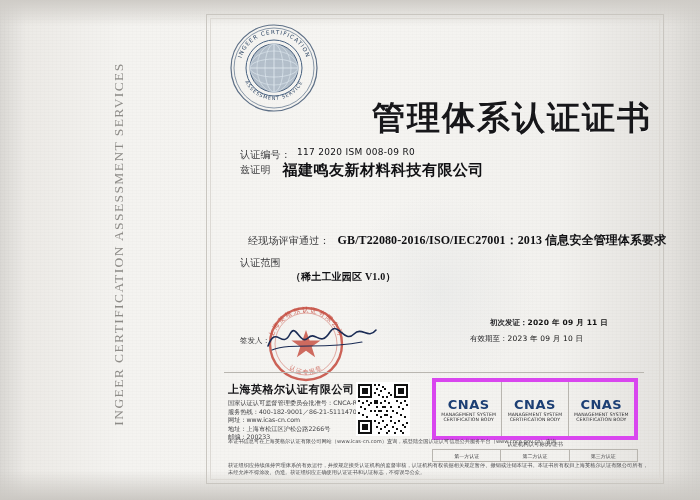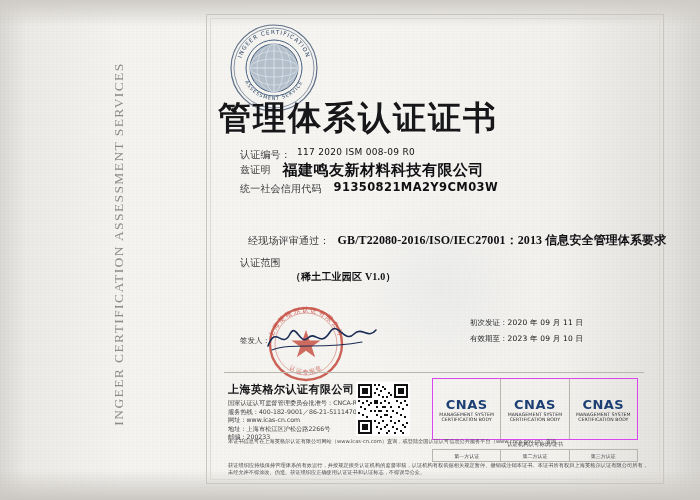--- a/index.html
+++ b/index.html
@@ -103,7 +103,7 @@
     left: 218px;
     top: 96px;
     width: 434px;
-    text-align: left;
+    text-align: right;
     font-family: "Liberation Serif", "DejaVu Serif", serif;
     font-weight: bold;
     font-size: 33px;

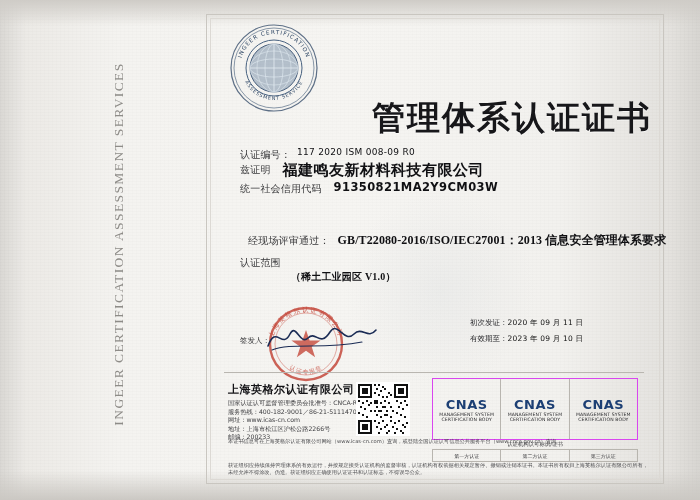--- a/index.html
+++ b/index.html
@@ -384,10 +384,6 @@
     <span class="val">福建鸣友新材料科技有限公司</span>
   </div>
 
-  <div class="row" id="row-credit">
-    <span class="lab">统一社会信用代码</span>
-    <span class="val">91350821MA2Y9CM03W</span>
-  </div>
 
 
   <div class="row" id="row-standard">

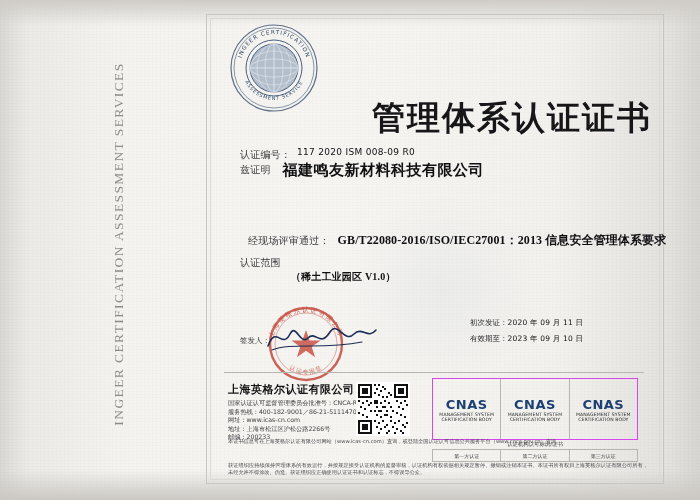--- a/index.html
+++ b/index.html
@@ -183,7 +183,7 @@
     font-family: "DejaVu Sans", sans-serif;
     white-space: nowrap;
   }
-  #date-issue { left: 470px; top: 318px; }
+  #date-issue { left: 490px; top: 318px; font-weight: bold; }
   #date-valid { left: 470px; top: 334px; }
   .date-line .dval { color: #111; letter-spacing: .2px; }
 

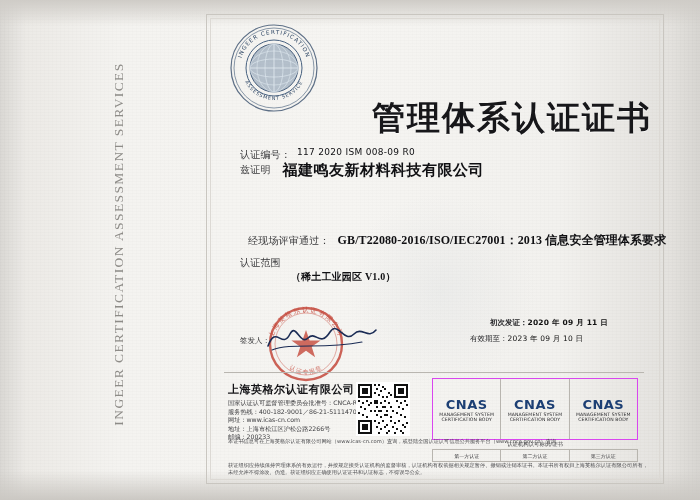--- a/index.html
+++ b/index.html
@@ -259,7 +259,7 @@
     top: 378px;
     width: 206px;
     height: 62px;
-    border: 1px solid #d946ef;
+    border: 4px solid #d946ef;
     box-sizing: border-box;
     display: flex;
   }

